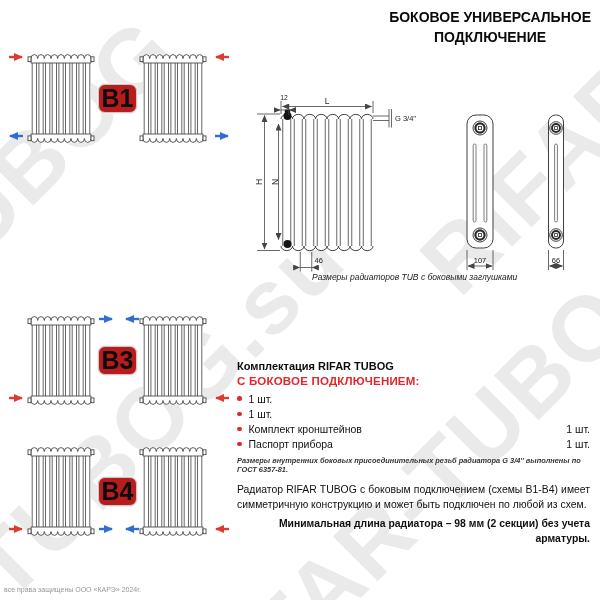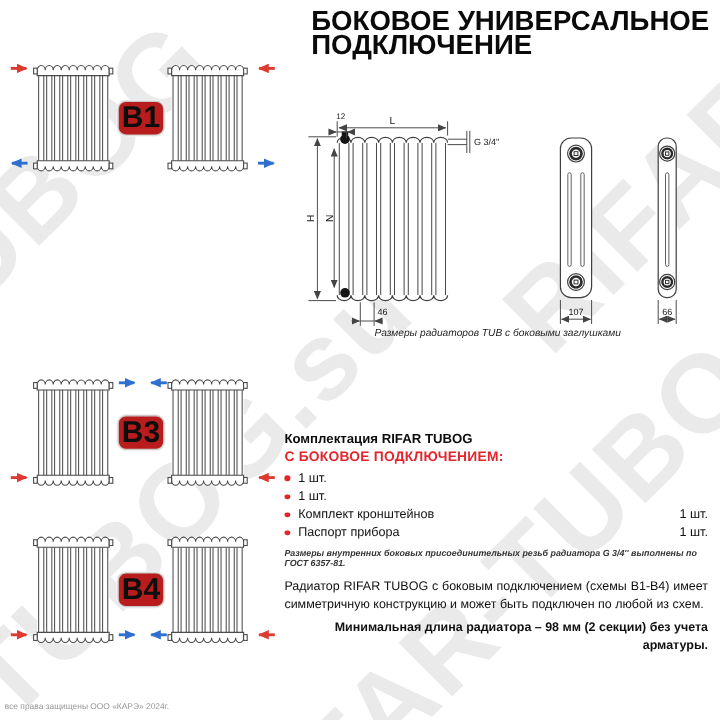--- a/index.html
+++ b/index.html
@@ -9,8 +9,8 @@
   .wm{position:absolute;font-weight:bold;color:#8f8f8f;opacity:0.18;white-space:nowrap;
       transform-origin:0 0;transform:rotate(-45deg);font-size:92px;letter-spacing:2px;z-index:0;}
   
-  .title{position:absolute;top:7px;right:9px;text-align:left;font-weight:bold;
-         font-size:23px;line-height:20px;color:#0a0a0a;z-index:2;}
+  .title{position:absolute;top:7px;right:9px;text-align:center;font-weight:bold;
+         font-size:14px;line-height:20px;color:#0a0a0a;z-index:2;}
   .title span{display:block;}
   
   .scheme{position:absolute;left:8px;width:222px;height:101px;z-index:1;}

